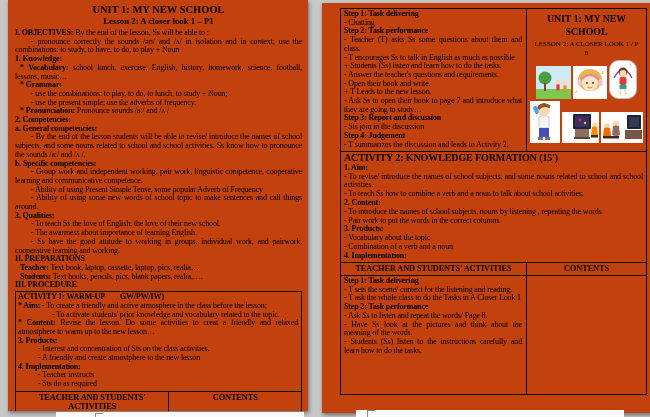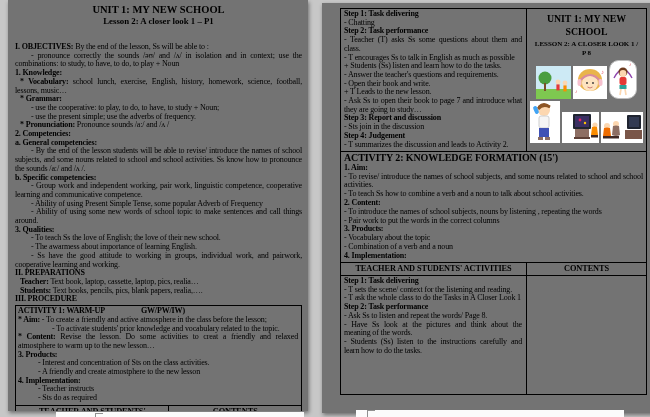--- a/index.html
+++ b/index.html
@@ -5,7 +5,7 @@
   html,body{margin:0;padding:0}
   body{width:650px;height:417px;background:#c7c7c7;position:relative;overflow:hidden;
        font-family:"Liberation Serif","DejaVu Serif",serif;color:#000}
-  .page{position:absolute;background:#737373;box-shadow:1px 2px 4px rgba(0,0,0,.45);
+  .page{position:absolute;background:#c2410c;box-shadow:1px 2px 4px rgba(0,0,0,.45);
         box-sizing:border-box;overflow:hidden}
   .page1{left:8px;top:0;width:300px;height:411px;padding:3px 6px 0 7px}
   .page2{left:322px;top:3px;width:356px;height:410px;padding:5px 5px 0 18px}

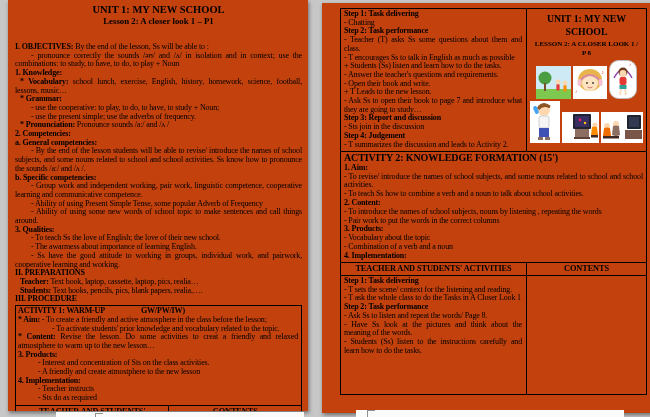--- a/index.html
+++ b/index.html
@@ -19,7 +19,7 @@
   .gap{margin-left:36px}
 
   .title{font-weight:bold;font-size:10.5px;text-align:center;line-height:13px}
-  .subtitle{font-weight:bold;font-size:8.8px;text-align:center;line-height:11px;margin-bottom:16px}
+  .subtitle{font-weight:bold;font-size:8.8px;text-align:center;line-height:11px;margin-bottom:2px}
 
   .actbox{border:1px solid #000;margin-top:1px;padding:1px 3px 2px 2px}
   .thead{display:flex;border:1px solid #000;margin-top:-1px;font-weight:bold;text-align:center;

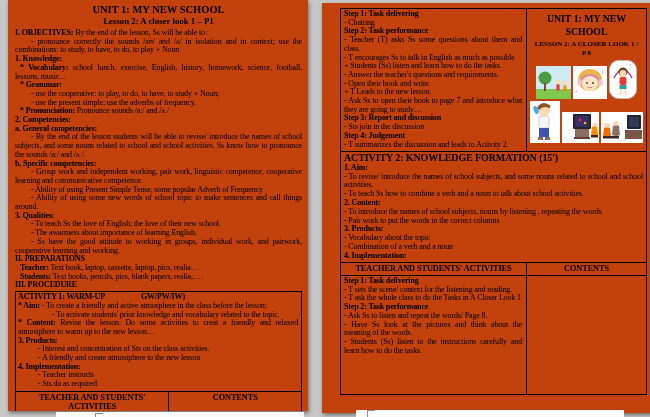--- a/index.html
+++ b/index.html
@@ -42,7 +42,7 @@
   .thead2 .c2{flex:1;padding:1.5px 0 2px}
 
   .ctitle{font-weight:bold;font-size:9.8px;text-align:center;line-height:12.5px;margin-top:2px;padding:0 8px}
-  .clesson{font-weight:bold;font-size:7px;text-align:center;line-height:8.5px;margin:2px 6px 3px}
+  .clesson{font-weight:normal;font-size:7px;text-align:center;line-height:8.5px;margin:2px 6px 3px}
   .imgs{display:flex;flex-wrap:wrap;justify-content:center;align-items:flex-end;gap:2px;padding:0 1px}
   .fig{display:block}
 

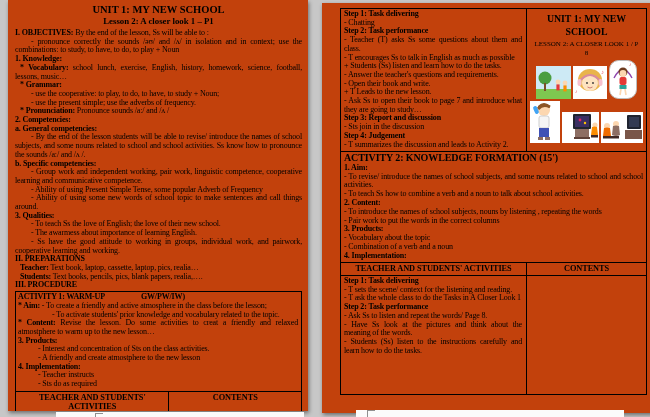--- a/index.html
+++ b/index.html
@@ -63,7 +63,7 @@
       <div class="para"><b>1. Knowledge:</b></div>
       <div class="para indsm"><b>* Vocabulary:</b> school lunch, exercise, English, history, homework, science, football, lessons, music…</div>
       <div class="para indsm"><b>* Grammar:</b></div>
-      <div class="para ind">- use the cooperative: to play, to do, to have, to study + Noun;</div>
+      <div class="para ind">- use the combinations: to play, to do, to lunch, to study + Noun;</div>
       <div class="para ind">- use the present simple; use the adverbs of frequency.</div>
       <div class="para indsm"><b>* Pronunciation:</b> Pronounce sounds /a:/ and /ʌ /</div>
       <div class="para"><b>2. Competencies:</b></div>

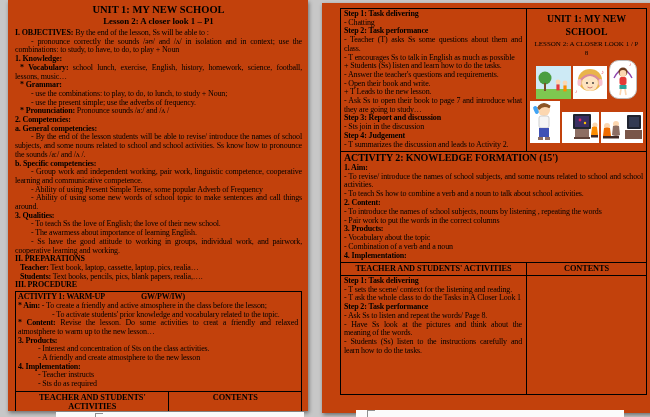--- a/index.html
+++ b/index.html
@@ -16,7 +16,7 @@
   .indsm{text-indent:5px}
   .ind2{text-indent:34px}
   .ind2a{text-indent:20px}
-  .gap{margin-left:36px}
+  .gap{margin-left:15px}
 
   .title{font-weight:bold;font-size:10.5px;text-align:center;line-height:13px}
   .subtitle{font-weight:bold;font-size:8.8px;text-align:center;line-height:11px;margin-bottom:2px}

